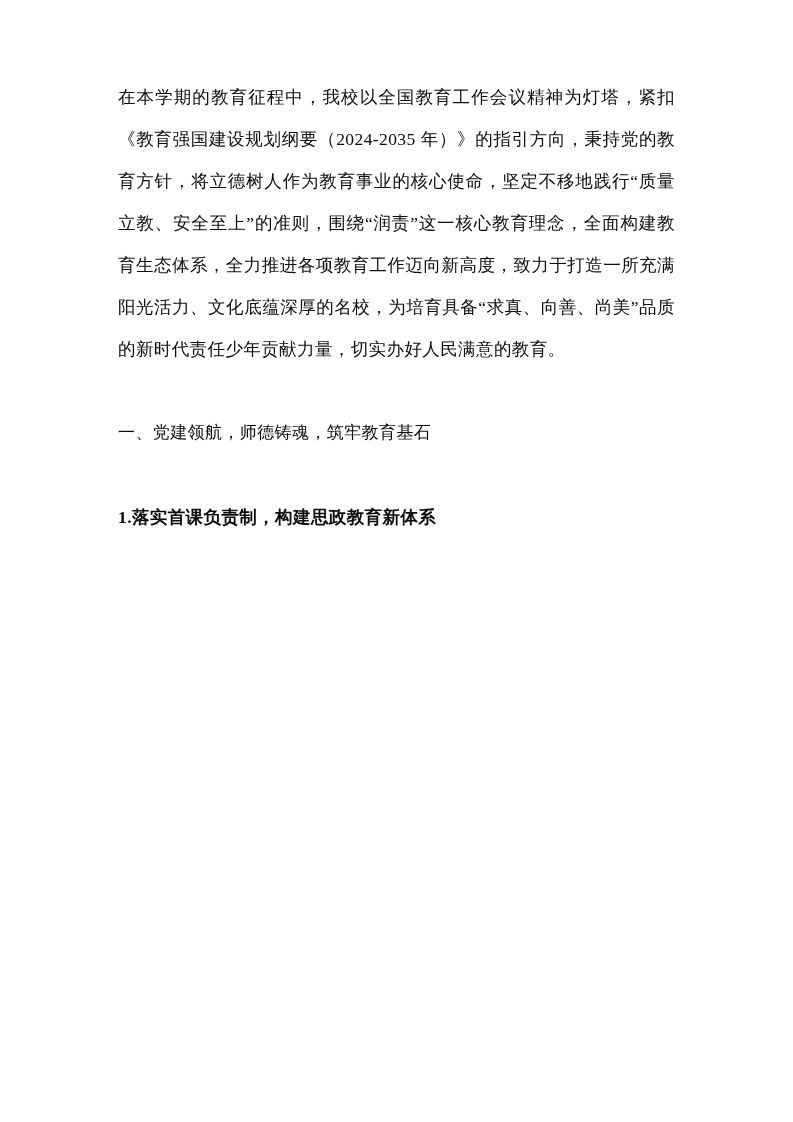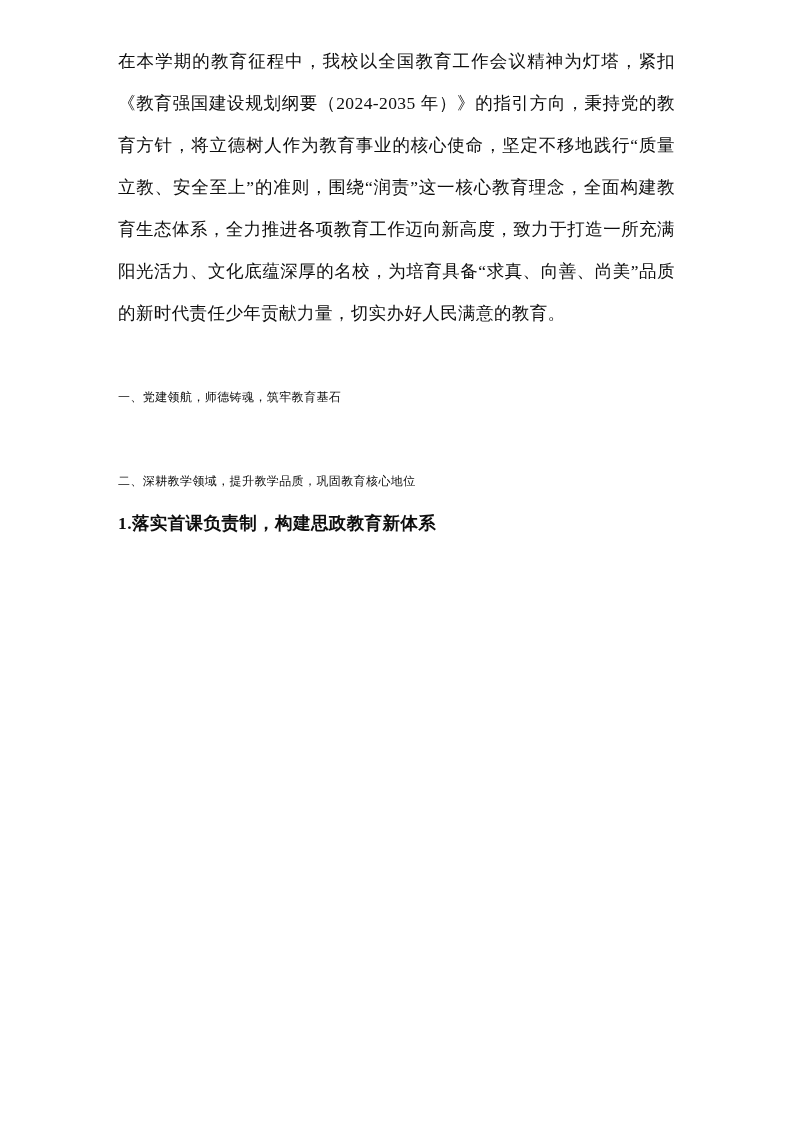--- a/index.html
+++ b/index.html
@@ -19,7 +19,7 @@
     width: 793px;
     height: 1122px;
     box-sizing: border-box;
-    padding: 40px 118px 60px 118px;
+    padding: 76px 118px 60px 118px;
   }
   .doc-body {
     font-size: 17.5px;

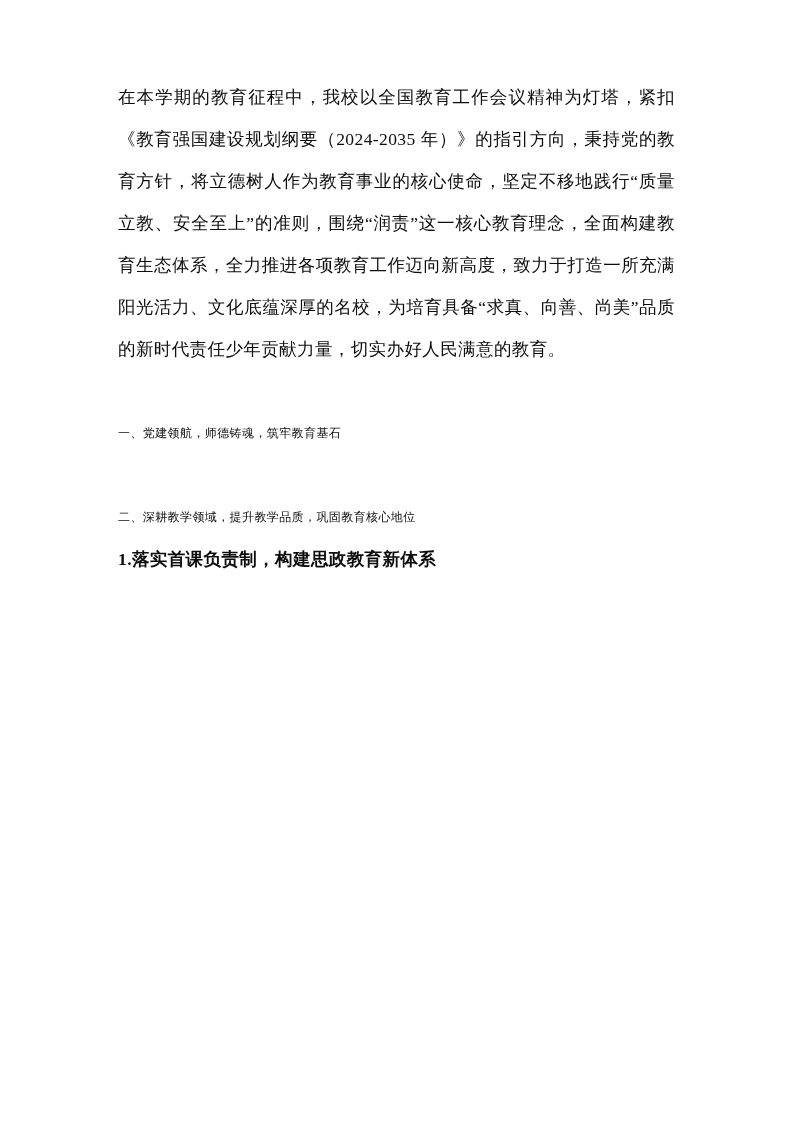--- a/index.html
+++ b/index.html
@@ -37,7 +37,7 @@
   }
   .heading {
     margin: 0;
-    font-size: 12px;
+    font-size: 17px;
     line-height: 42px;
     font-weight: normal;
     letter-spacing: 0.4px;

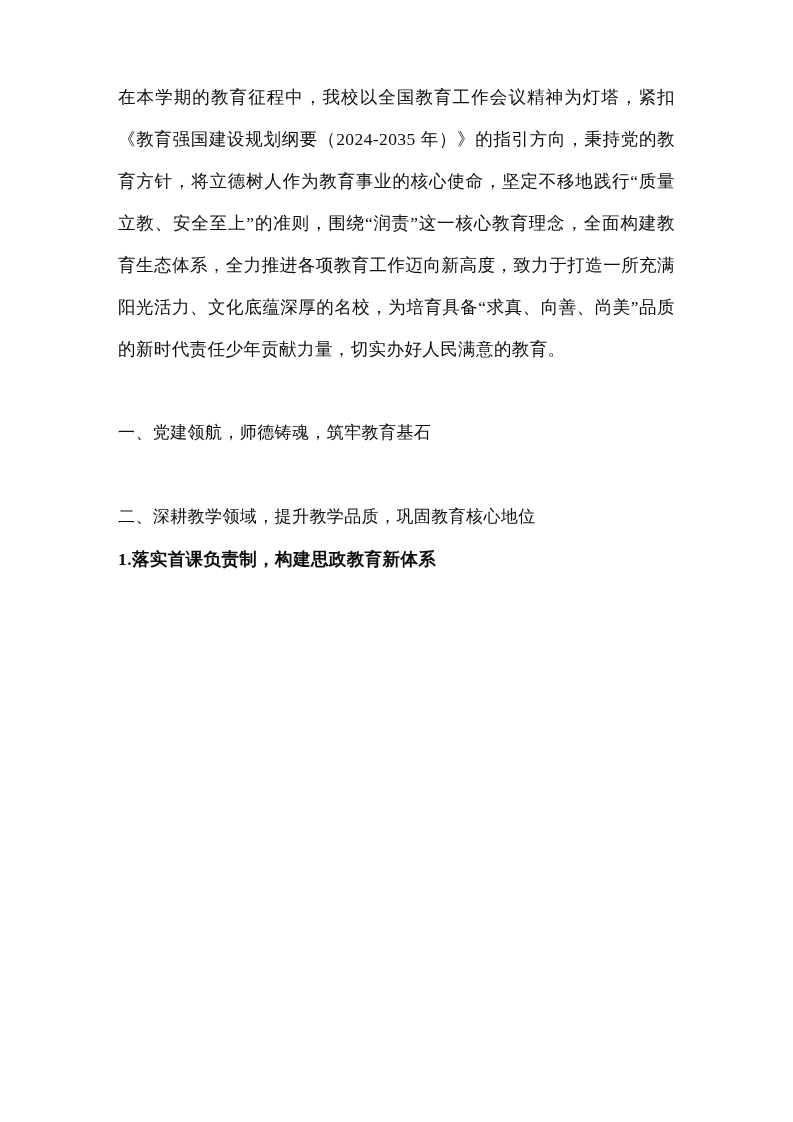--- a/index.html
+++ b/index.html
@@ -65,7 +65,6 @@
 
     <div class="blank-line"></div>
 
-    <p class="heading">二、深耕教学领域，提升教学品质，巩固教育核心地位</p>
 
     <p class="subheading">1.落实首课负责制，构建思政教育新体系</p>
 

